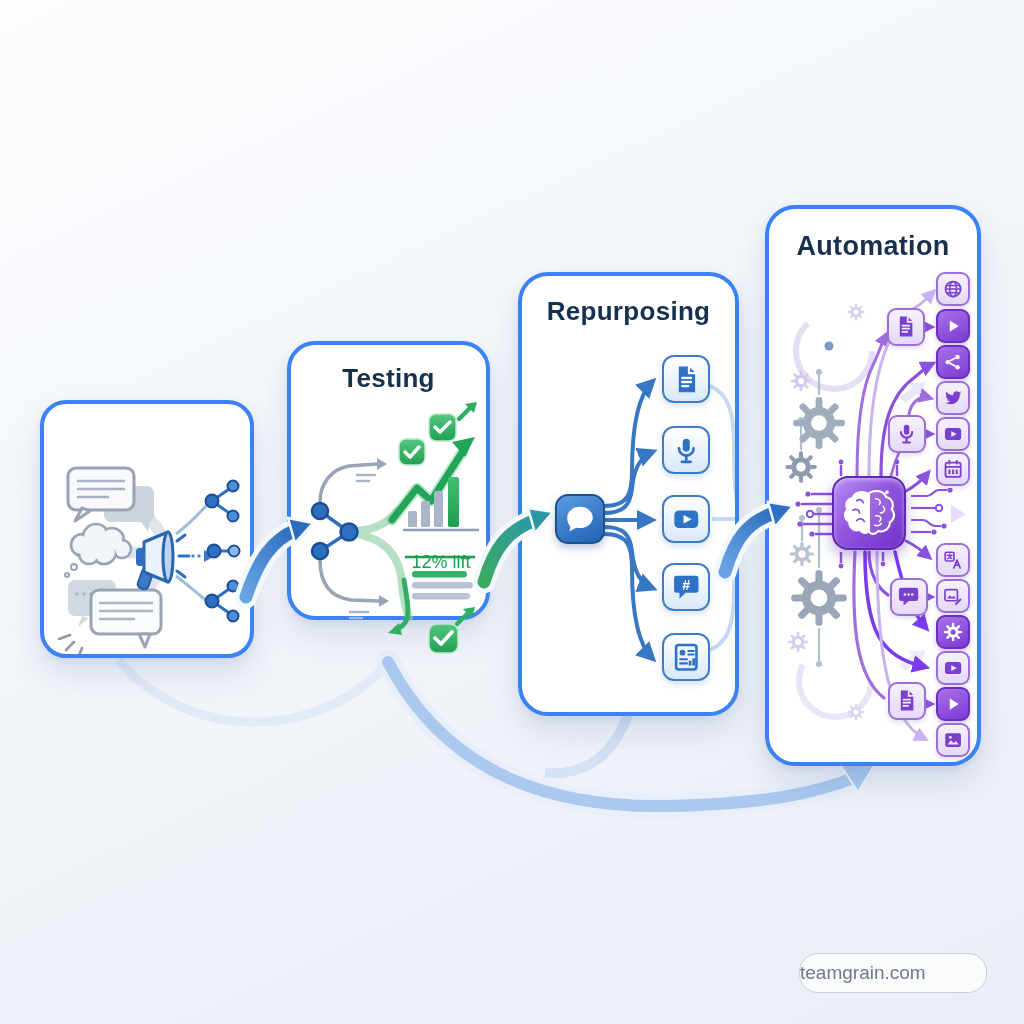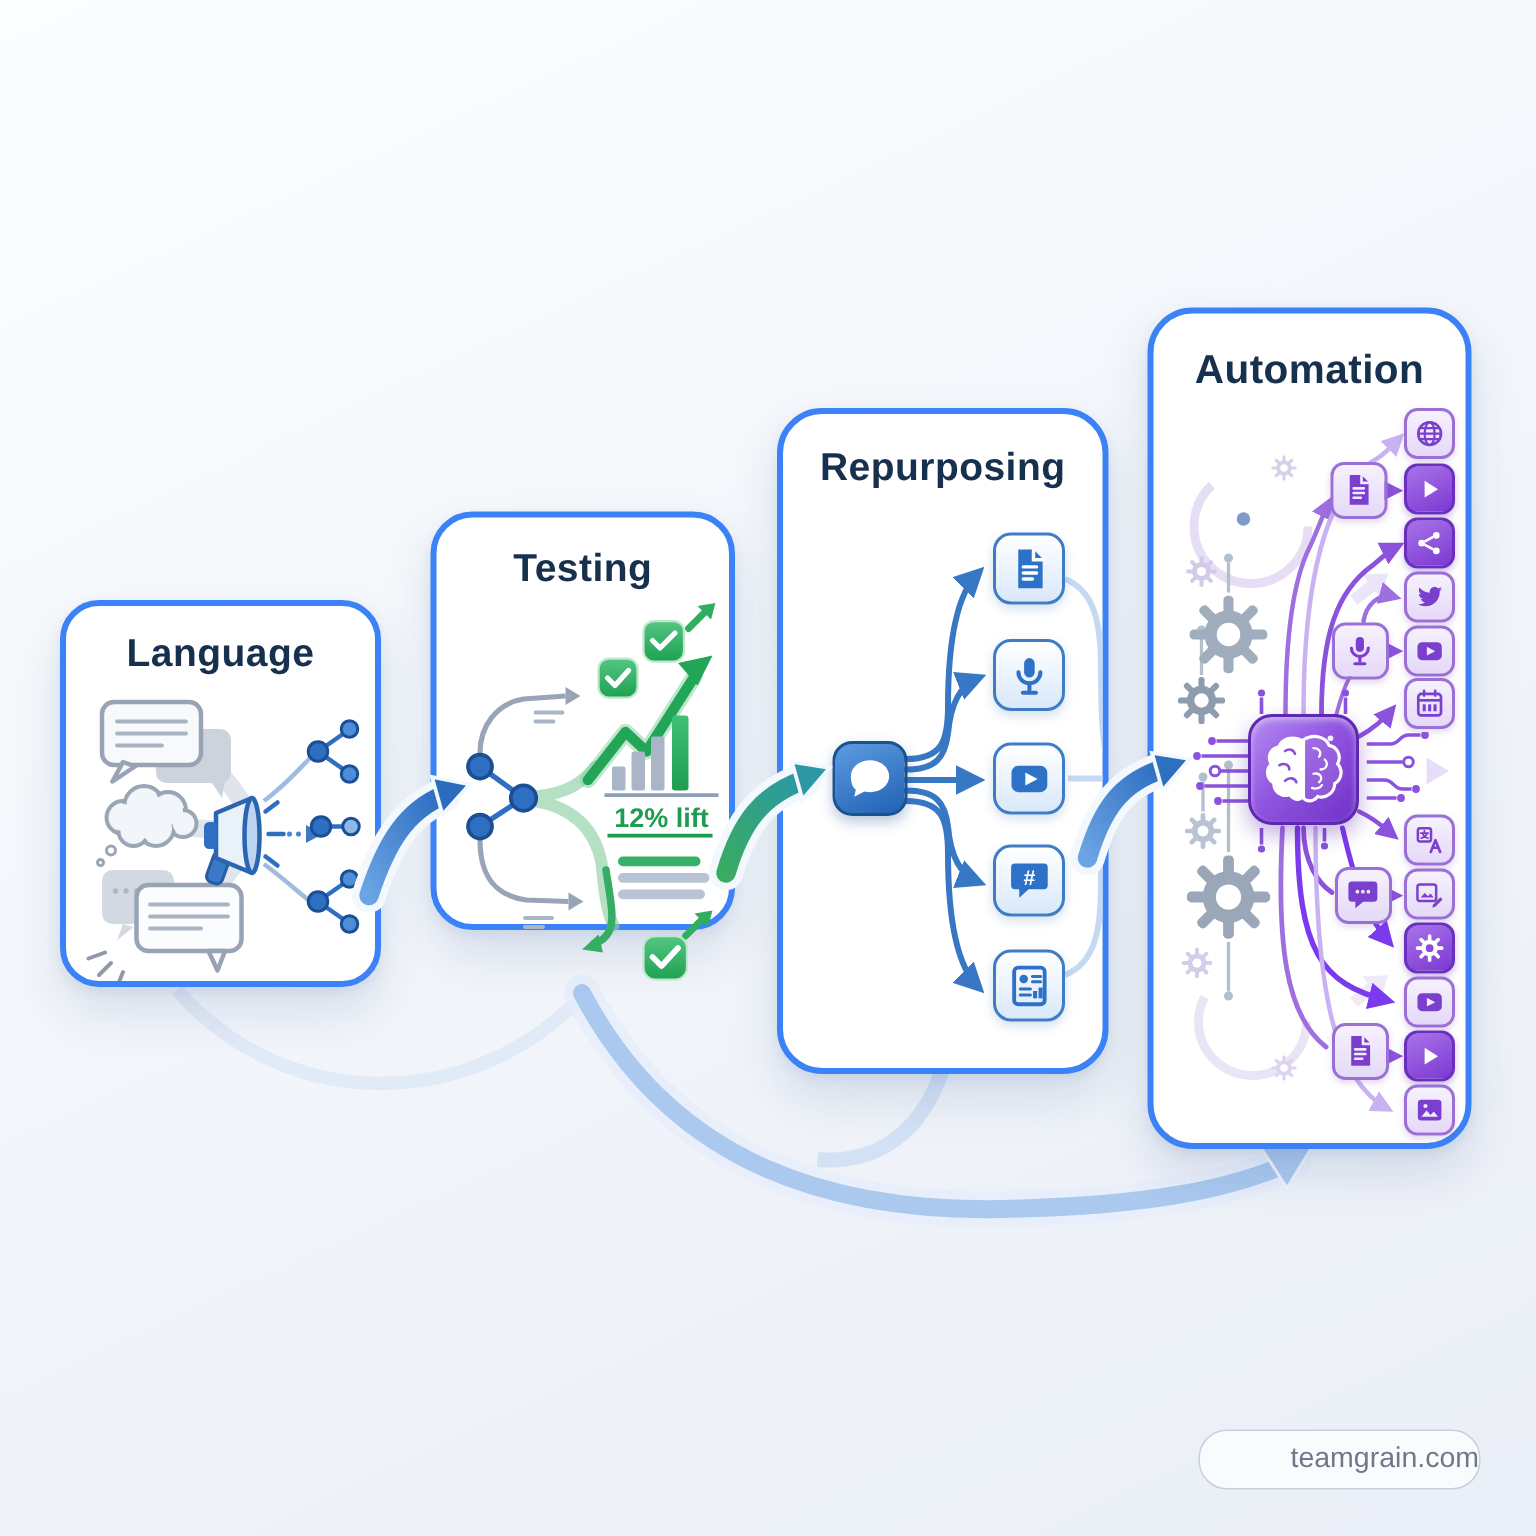--- a/index.html
+++ b/index.html
@@ -71,7 +71,6 @@
 </svg>
 
 <div class="panel" style="left:40px;top:400px;width:214px;height:258px;border-radius:26px">
-  <div class="panel-title" style="top:16px;font-size:26px">Language</div>
   <svg class="scene" width="206" height="250" viewBox="0 0 206 250">
 
     <g stroke="#dde2ea" stroke-width="12" stroke-linecap="round" fill="none" opacity=".9">

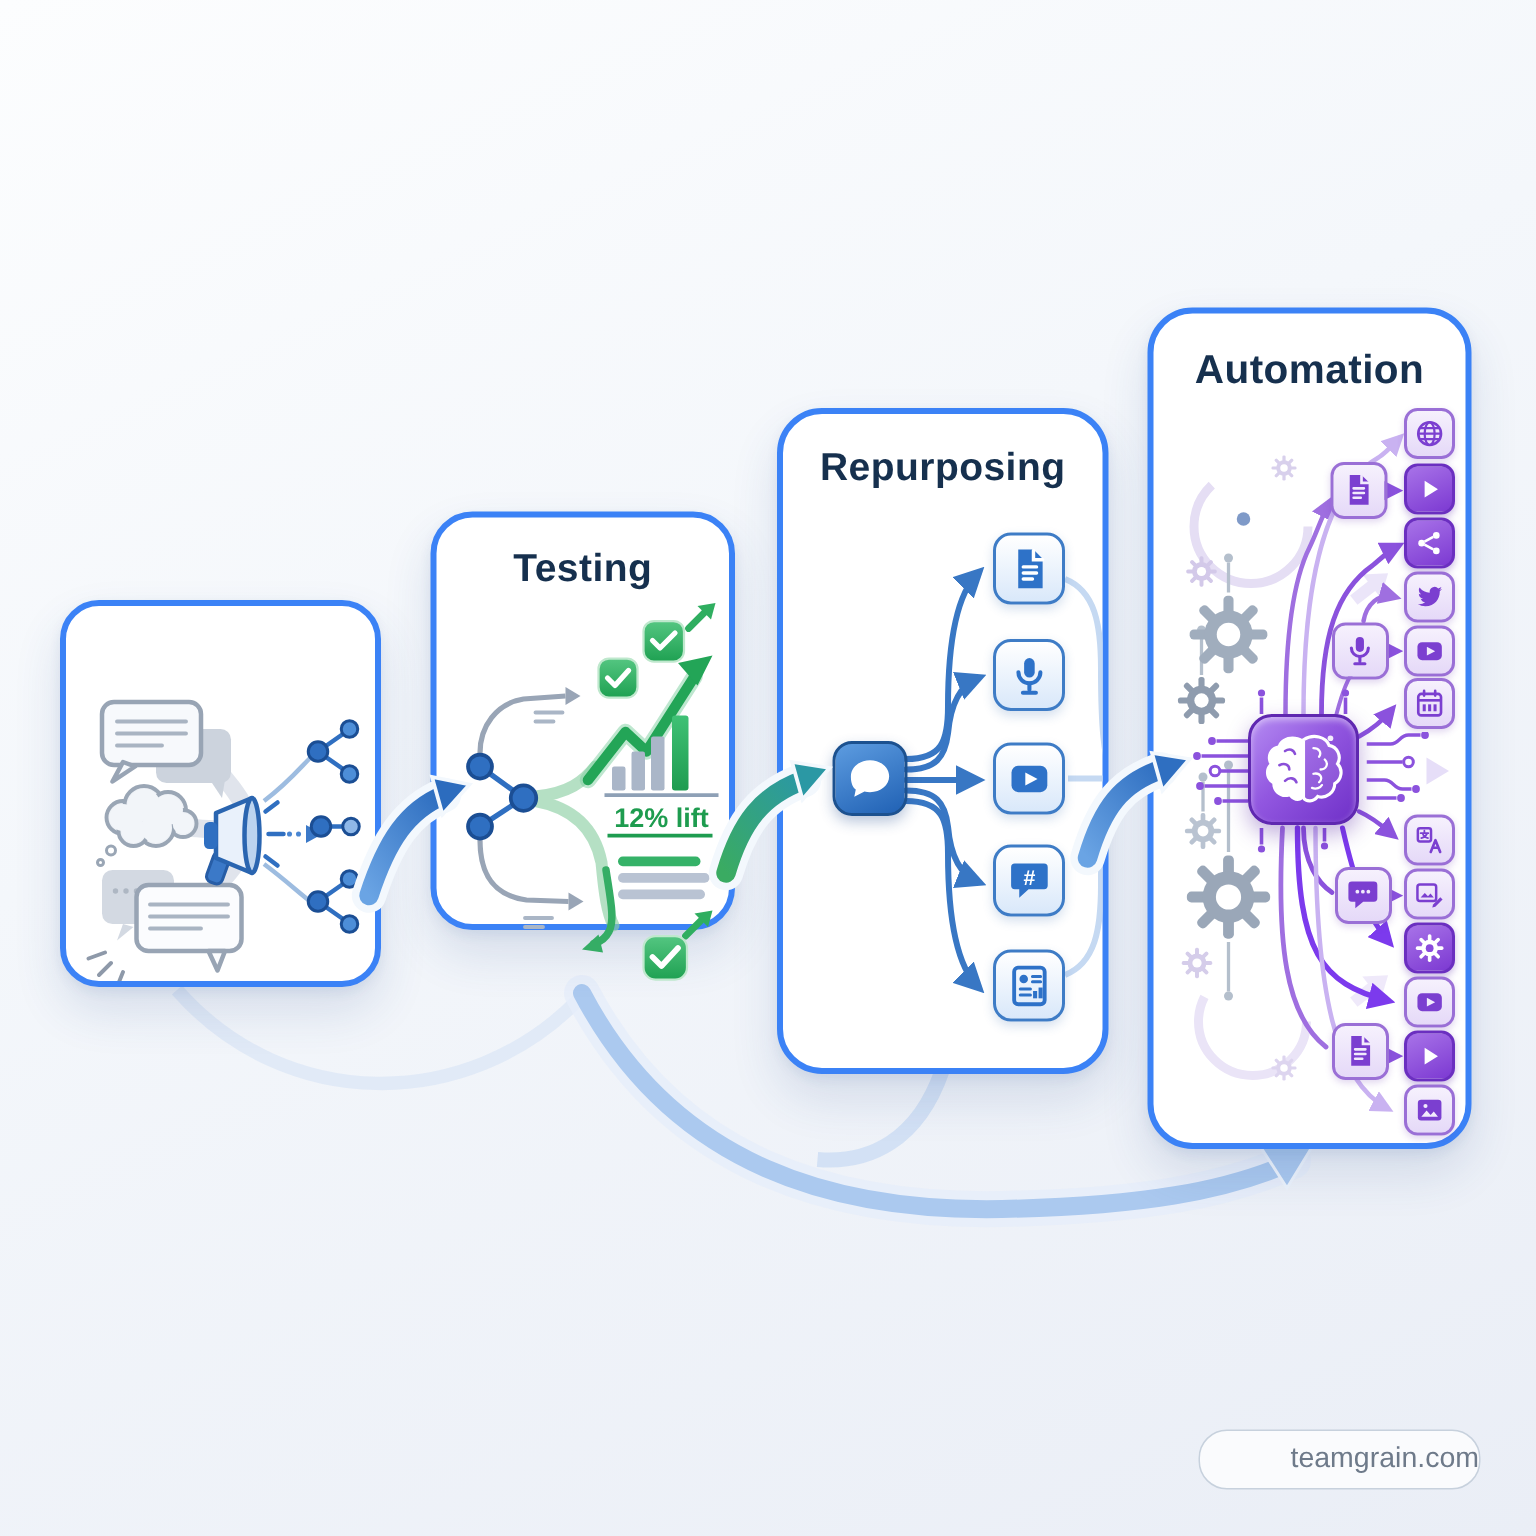--- a/index.html
+++ b/index.html
@@ -36,8 +36,8 @@
     box-shadow:0 6px 14px rgba(80,30,160,.35), inset 0 2px 4px rgba(255,255,255,.45)}
   .chip svg{width:100%;height:100%;display:block}
 
-  .lift-label{position:absolute;left:104px;top:190px;width:92px;text-align:center;
-    font-size:18px;font-weight:bold;color:#1e9c4f;z-index:4}
+  .lift-label{position:absolute;left:104px;top:207px;width:92px;text-align:center;
+    font-size:18px;font-weight:normal;color:#1e9c4f;z-index:4}
 
   .watermark{position:absolute;left:799px;top:953px;width:186px;height:38px;z-index:5;
     border:1.5px solid #c7d1dd;border-radius:19px;background:rgba(255,255,255,.75);

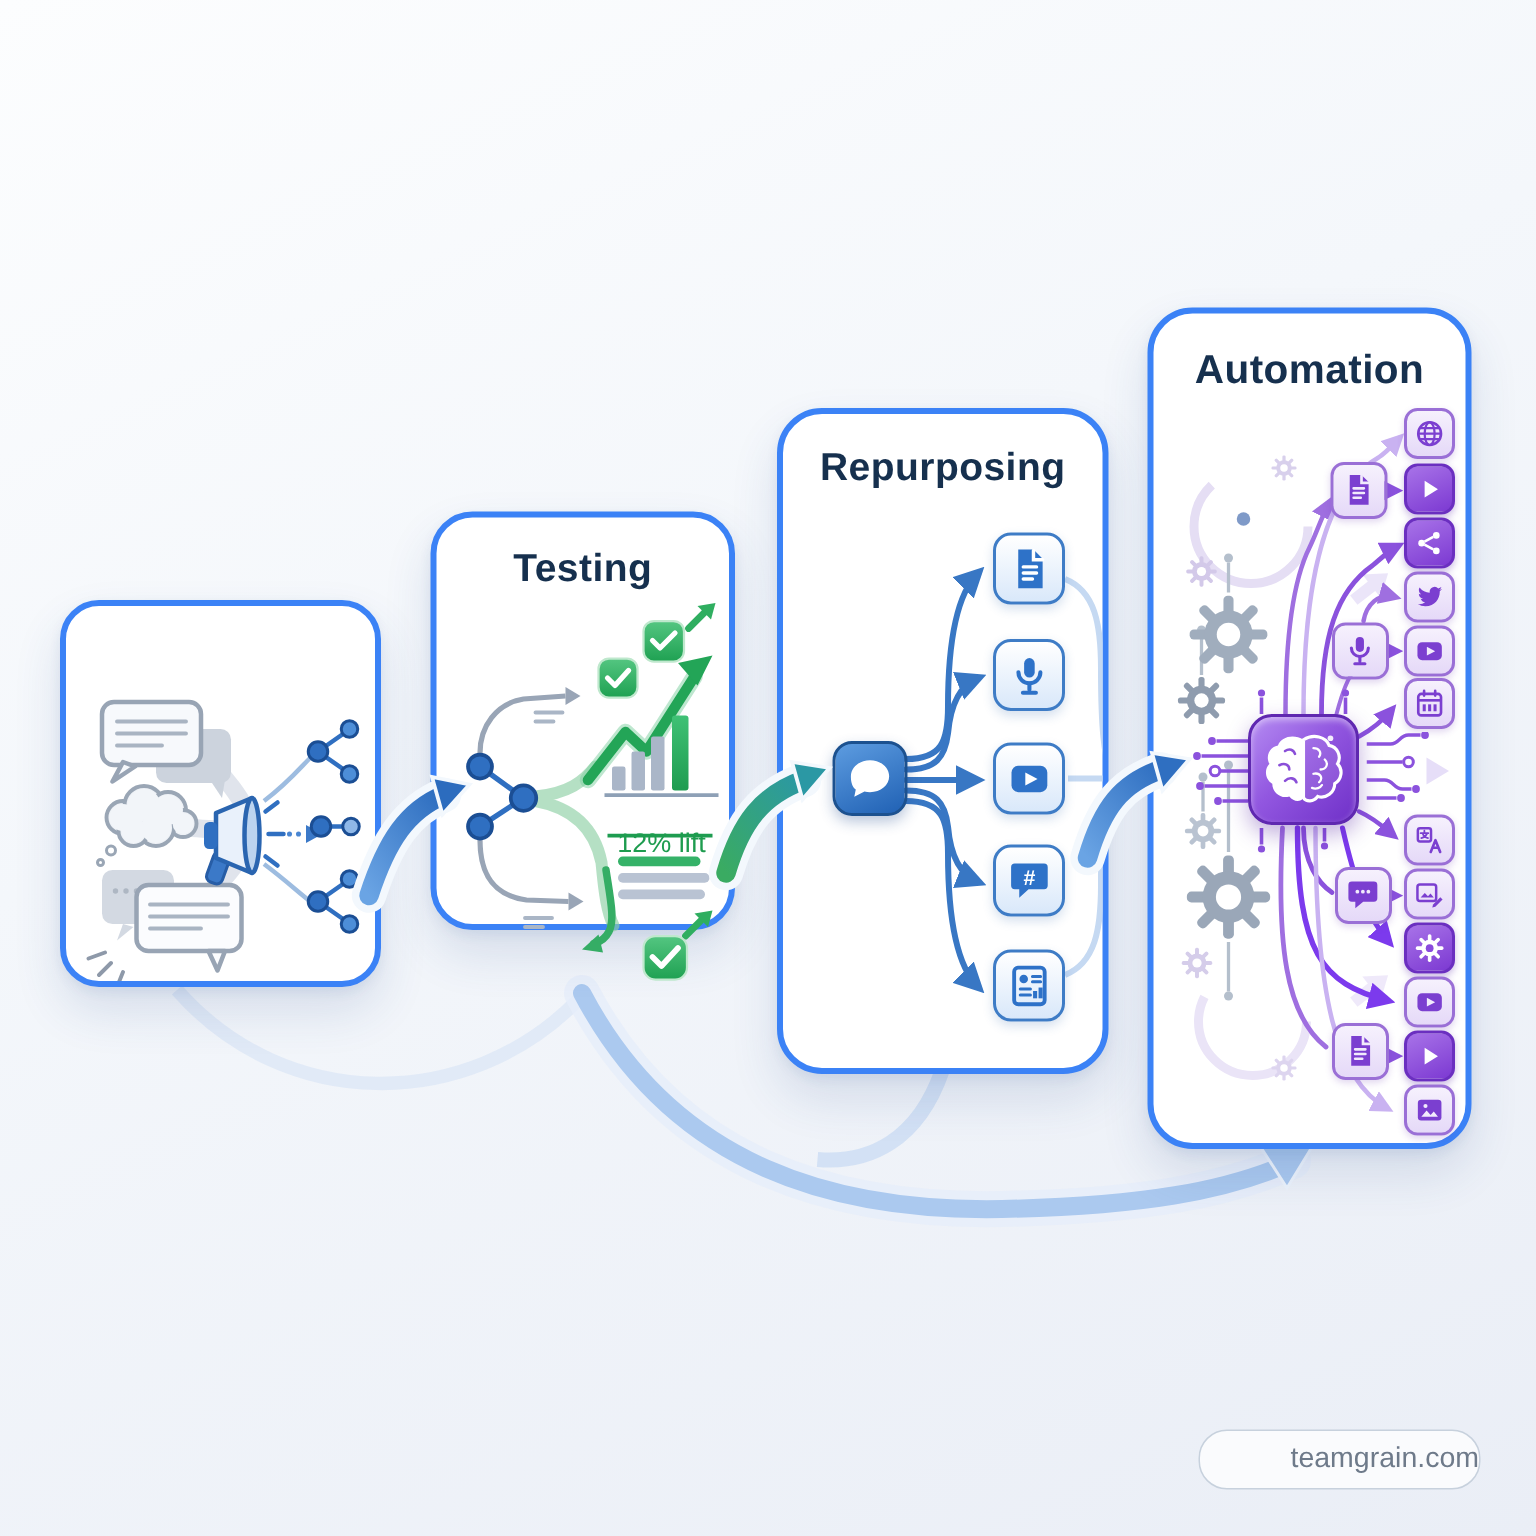--- a/index.html
+++ b/index.html
@@ -41,7 +41,7 @@
 
   .watermark{position:absolute;left:799px;top:953px;width:186px;height:38px;z-index:5;
     border:1.5px solid #c7d1dd;border-radius:19px;background:rgba(255,255,255,.75);
-    display:flex;align-items:center;justify-content:flex-end;
+    display:flex;align-items:center;justify-content:flex-start;
     font-size:19px;color:#6e7a8a}
 </style>
 </head>

